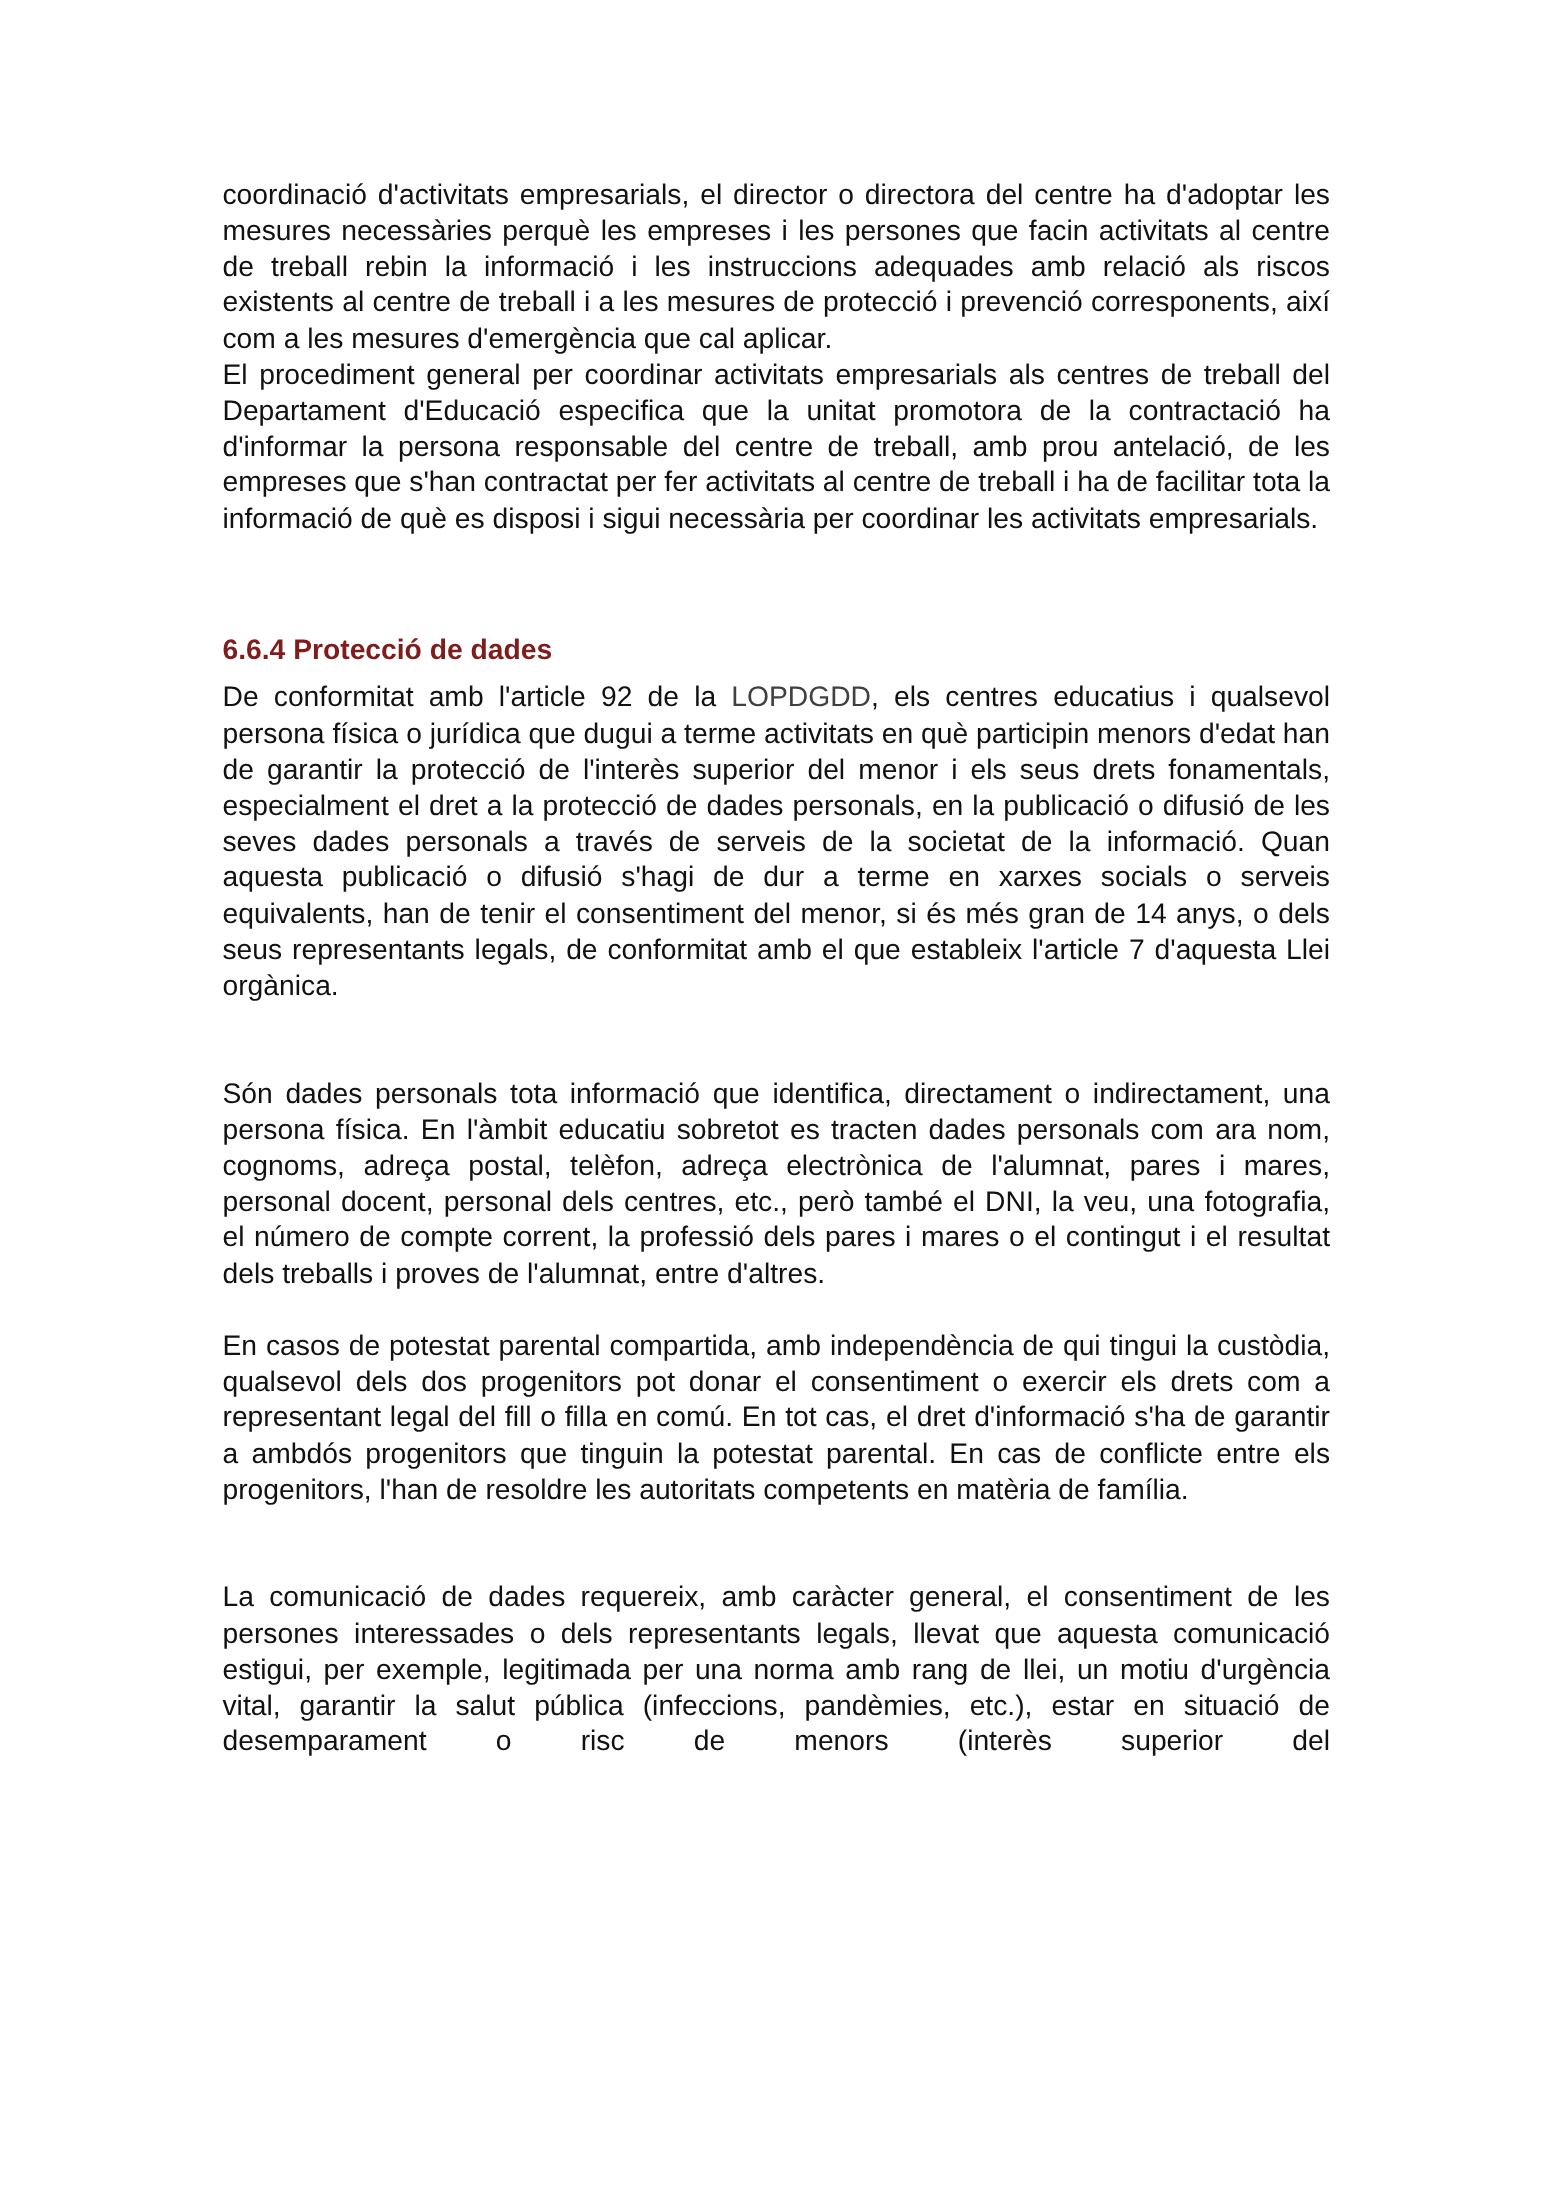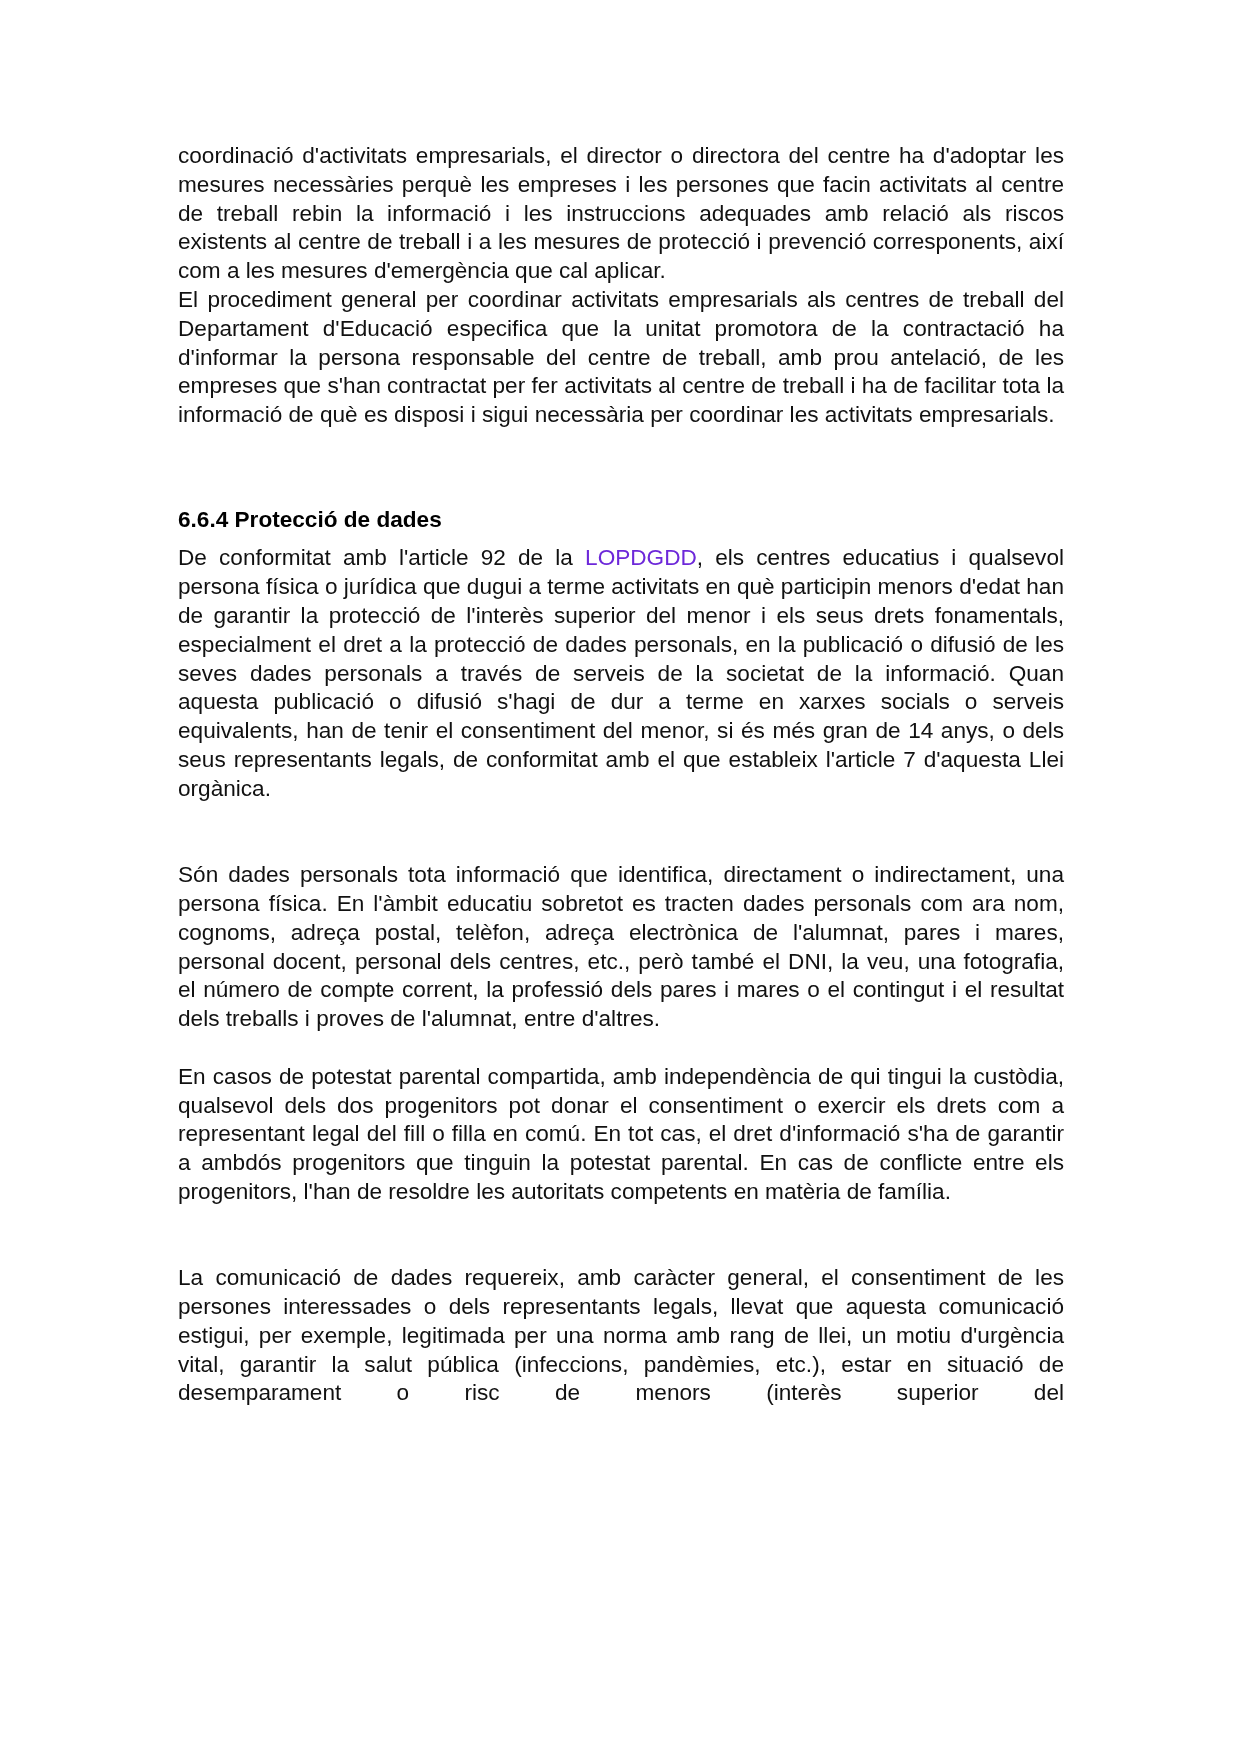--- a/index.html
+++ b/index.html
@@ -22,7 +22,7 @@
     font-size: 22.6px;
     font-weight: bold;
     line-height: 28.8px;
-    color: #000000;
+    color: #7f1d1d;
   }
   a.link { color: #6d28d9; text-decoration: none; }
 </style>

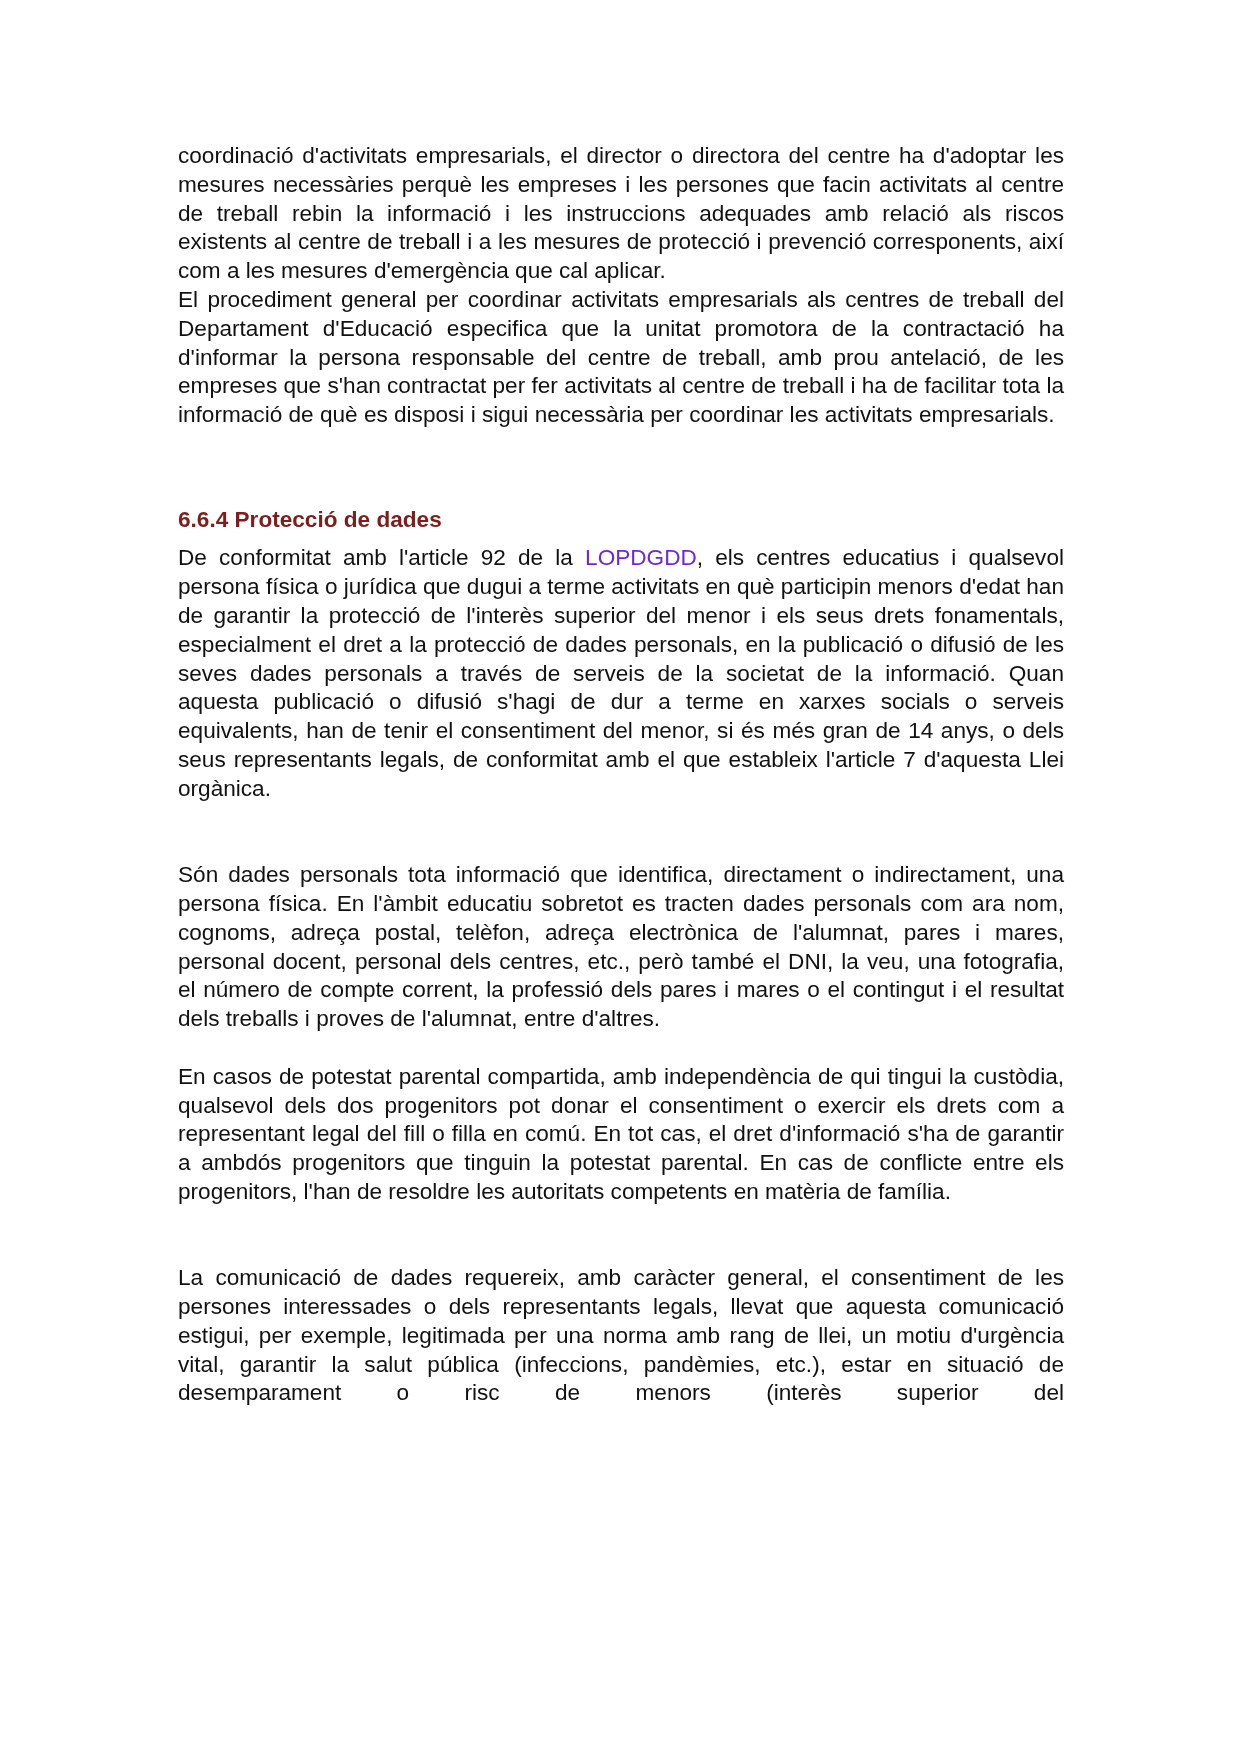--- a/index.html
+++ b/index.html
@@ -24,7 +24,7 @@
     line-height: 28.8px;
     color: #7f1d1d;
   }
-  a.link { color: #6d28d9; text-decoration: none; }
+  a.link { color: #404040; text-decoration: none; }
 </style>
 </head>
 <body>

